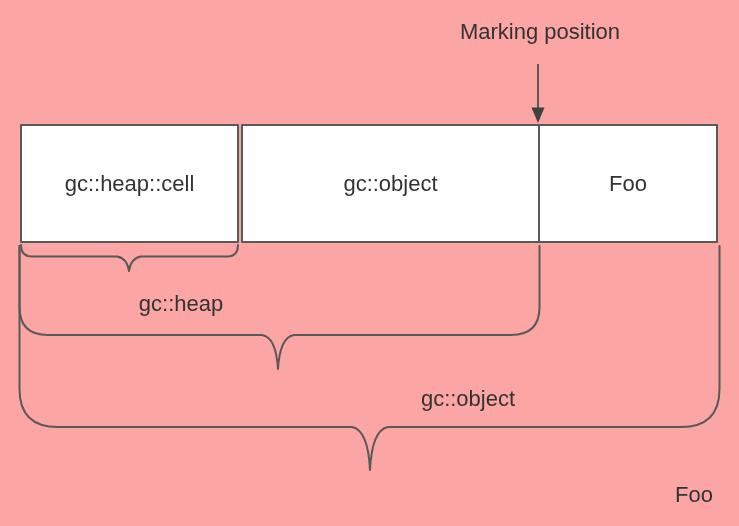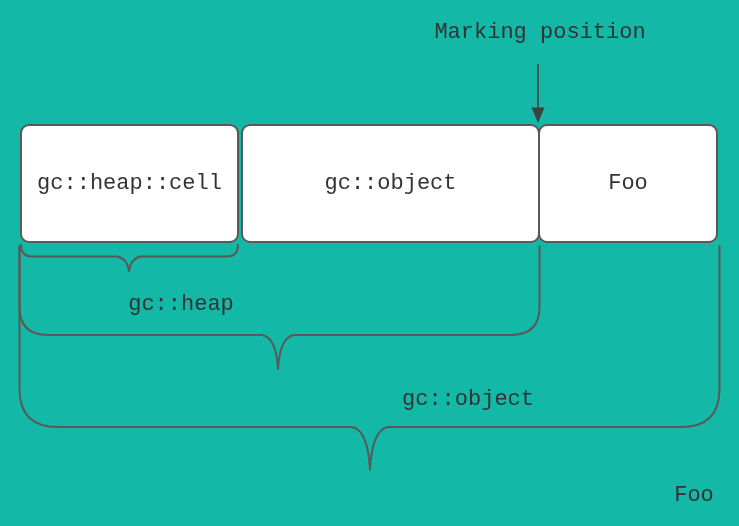--- a/index.html
+++ b/index.html
@@ -11,8 +11,8 @@
     position: relative;
     width: 739px;
     height: 526px;
-    background: #14b8a6;
-    font-family: Liberation Mono, monospace;
+    background: #fca5a5;
+    font-family: Liberation Sans, sans-serif;
     overflow: hidden;
   }
   .shapes {

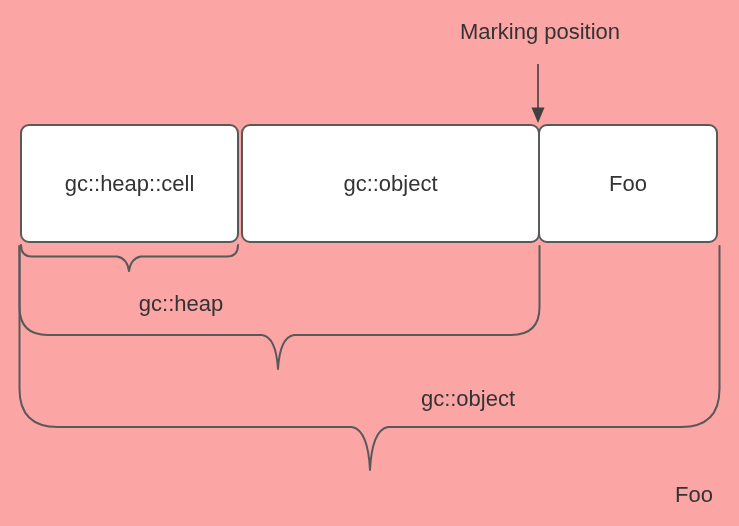--- a/index.html
+++ b/index.html
@@ -27,7 +27,7 @@
     top: 124px;
     height: 119px;
     border: 2px solid #595959;
-    border-radius: 9px;
+    border-radius: 1px;
     background: #ffffff;
     box-sizing: border-box;
     display: flex;

